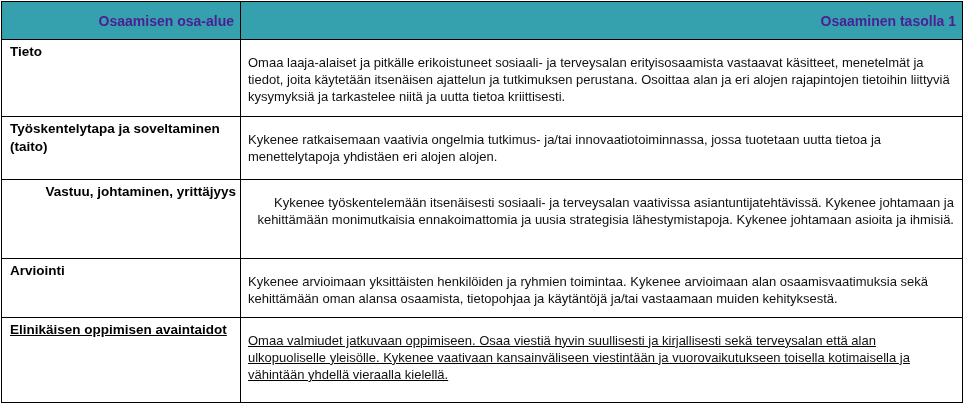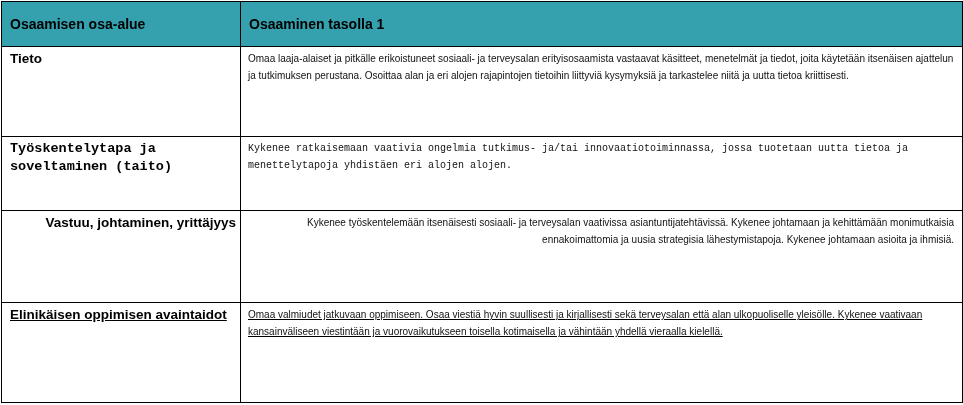--- a/index.html
+++ b/index.html
@@ -33,10 +33,10 @@
 
   tr.header-row th {
     background: #36a1ae;
-    color: #000000;
+    color: #4c1d95;
     font-weight: bold;
     font-size: 14px;
-    text-align: left;
+    text-align: right;
     vertical-align: middle;
     padding: 2px 6px 2px 8px;
     height: 38px;

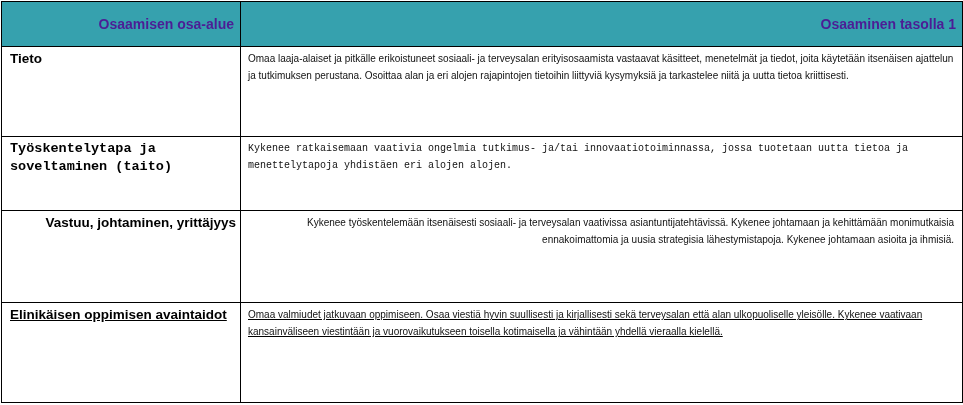--- a/index.html
+++ b/index.html
@@ -50,9 +50,9 @@
   }
   td.desc-cell {
     color: #111111;
-    font-size: 10px;
+    font-size: 13px;
     line-height: 17px;
-    padding: 3px 8px 2px 7px;
+    padding: 14px 8px 2px 7px;
   }
   tr.row-1 { height: 76px; }
   tr.row-2 { height: 62px; font-family: Liberation Mono, monospace; }

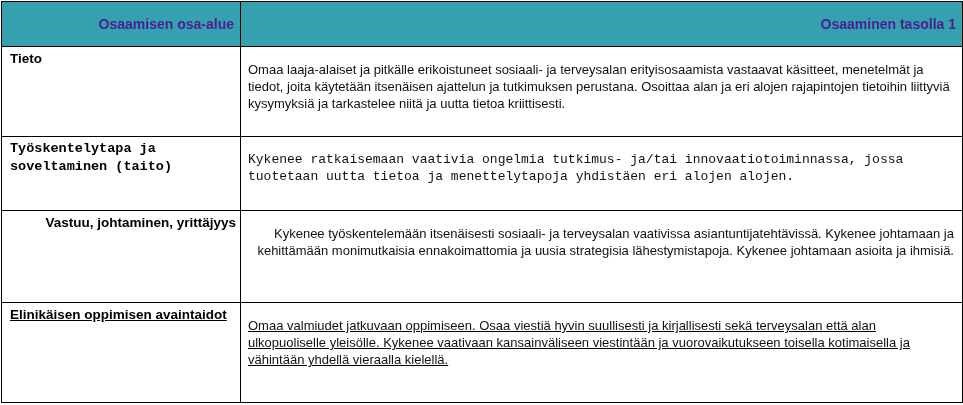--- a/index.html
+++ b/index.html
@@ -55,7 +55,7 @@
     padding: 14px 8px 2px 7px;
   }
   tr.row-1 { height: 76px; }
-  tr.row-2 { height: 62px; font-family: Liberation Mono, monospace; }
+  tr.row-2 { height: 62px; }
   tr.row-3 { height: 78px; text-align: right; }
   tr.row-4 { height: 58px; }
   tr.row-5 { height: 84px; text-decoration: underline; }

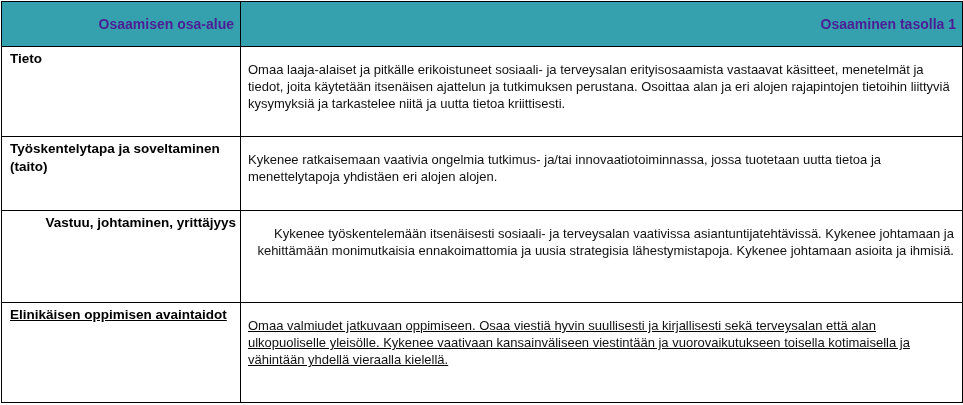--- a/index.html
+++ b/index.html
@@ -90,6 +90,10 @@
         <td class="desc-cell">Kykenee työskentelemään itsenäisesti sosiaali- ja terveysalan vaativissa asiantuntijatehtävissä. Kykenee johtamaan ja kehittämään monimutkaisia ennakoimattomia ja uusia strategisia lähestymistapoja. Kykenee johtamaan asioita ja ihmisiä.</td>
       </tr>
 
+      <tr class="row-4">
+        <td class="area-cell">Arviointi</td>
+        <td class="desc-cell">Kykenee arvioimaan yksittäisten henkilöiden ja ryhmien toimintaa. Kykenee arvioimaan alan osaamisvaatimuksia sekä kehittämään oman alansa osaamista, tietopohjaa ja käytäntöjä ja/tai vastaamaan muiden kehityksestä.</td>
+      </tr>
 
       <tr class="row-5">
         <td class="area-cell">Elinikäisen oppimisen avaintaidot</td>

